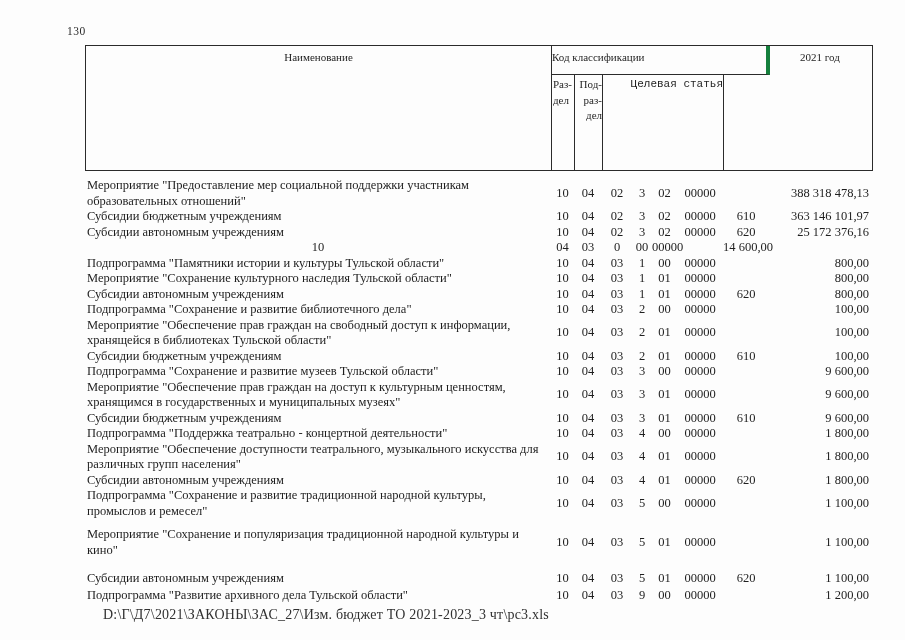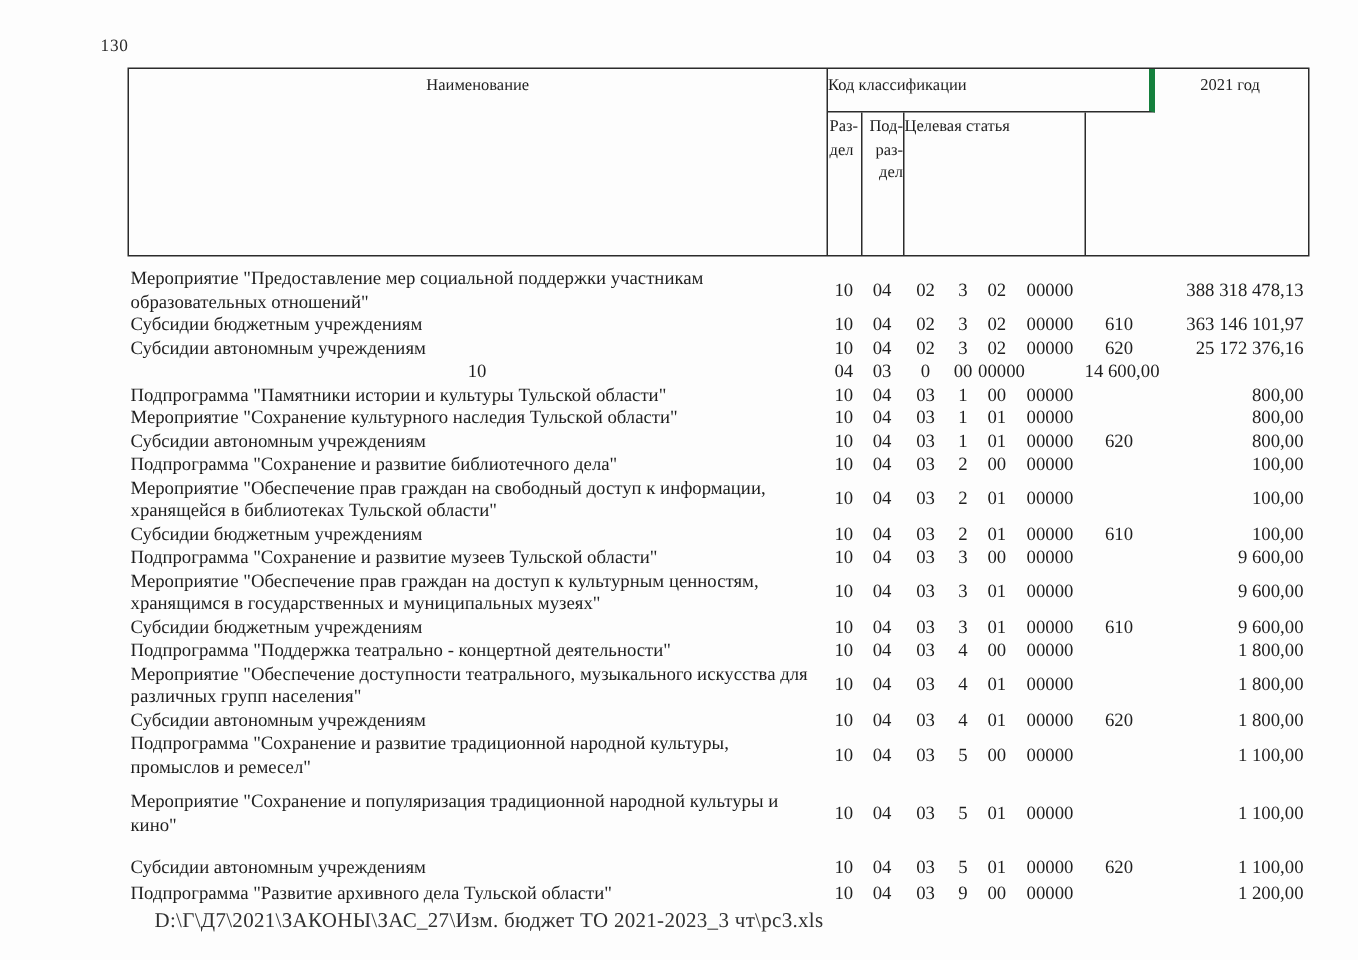--- a/index.html
+++ b/index.html
@@ -40,7 +40,7 @@
   .h-year   { grid-column: 9; grid-row: 1 / 3; text-align: center; padding-top: 4px; }
   .h-rz     { grid-column: 2; grid-row: 2; border-right: 1px solid #2b2b2b; text-align: left; padding: 2px 0 0 1px; white-space: pre-line; }
   .h-pz     { grid-column: 3; grid-row: 2; border-right: 1px solid #2b2b2b; text-align: right; padding: 2px 0 0 2px; white-space: pre-line; }
-  .h-ts     { grid-column: 4 / 8; grid-row: 2; border-right: 1px solid #2b2b2b; text-align: left; padding-top: 2px; }
+  .h-ts     { grid-column: 4 / 8; grid-row: 2; border-right: 1px solid #2b2b2b; text-align: right; padding-top: 2px; font-family: Liberation Mono, monospace; }
   .h-vr     { grid-column: 8; grid-row: 2; border-right: 1px solid #2b2b2b; text-align: center; padding-top: 2px; white-space: pre-line; }
   .tbody {
     margin-top: 7px;

